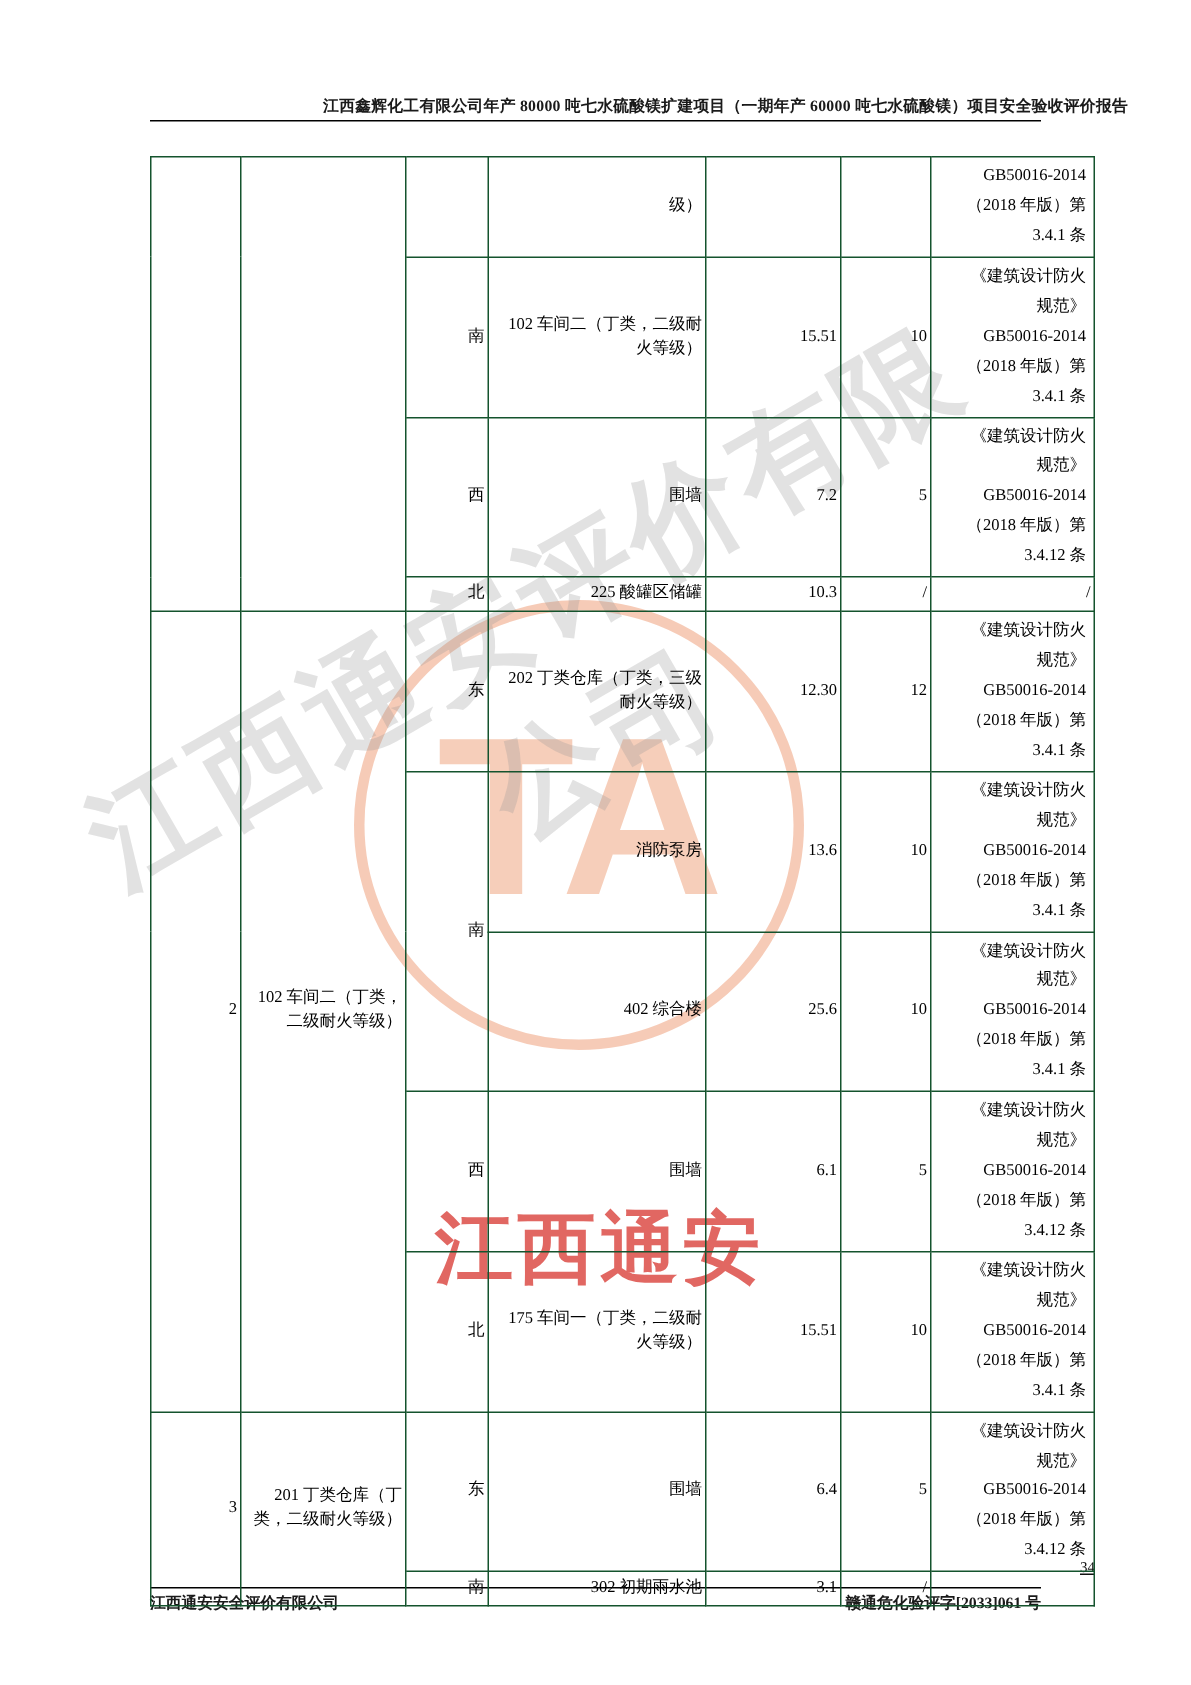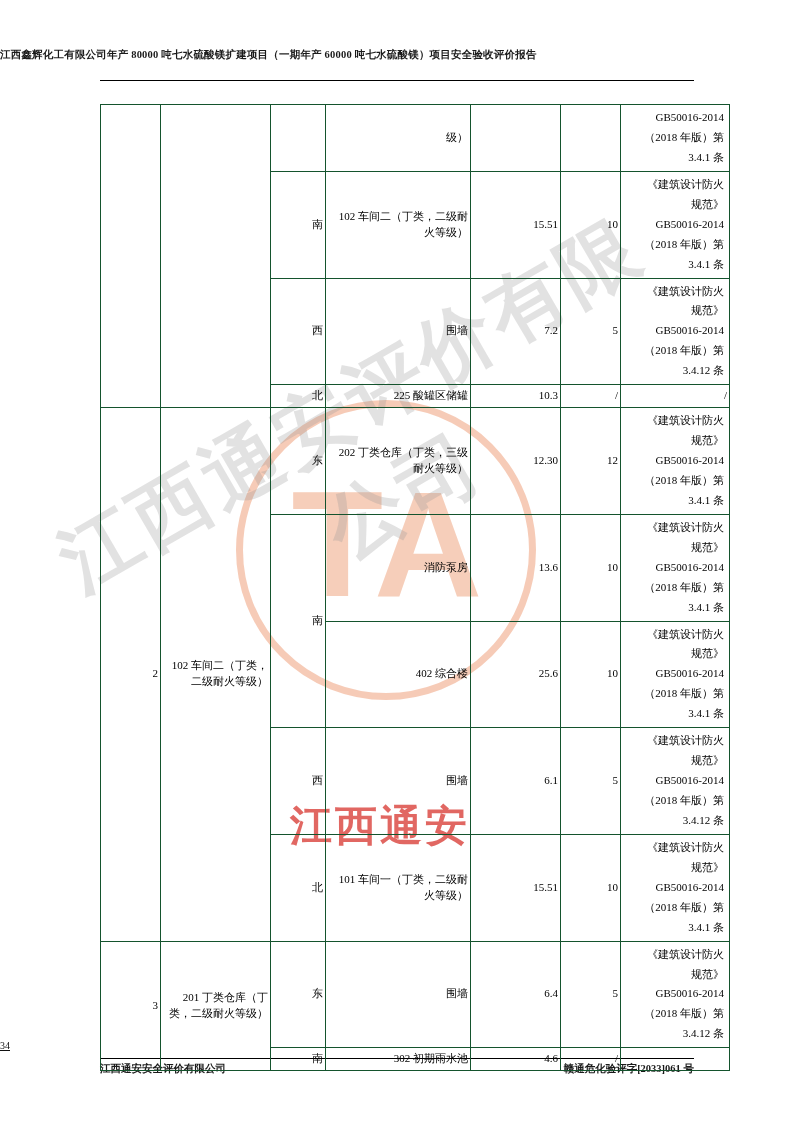--- a/index.html
+++ b/index.html
@@ -25,10 +25,10 @@
   
   .header {
     position: absolute;
-    top: 48px;
+    top: 64px;
     left: 0;
     width: 752px;
-    text-align: left;
+    text-align: right;
     font-size: 10.5px;
     font-weight: bold;
     letter-spacing: 0.2px;

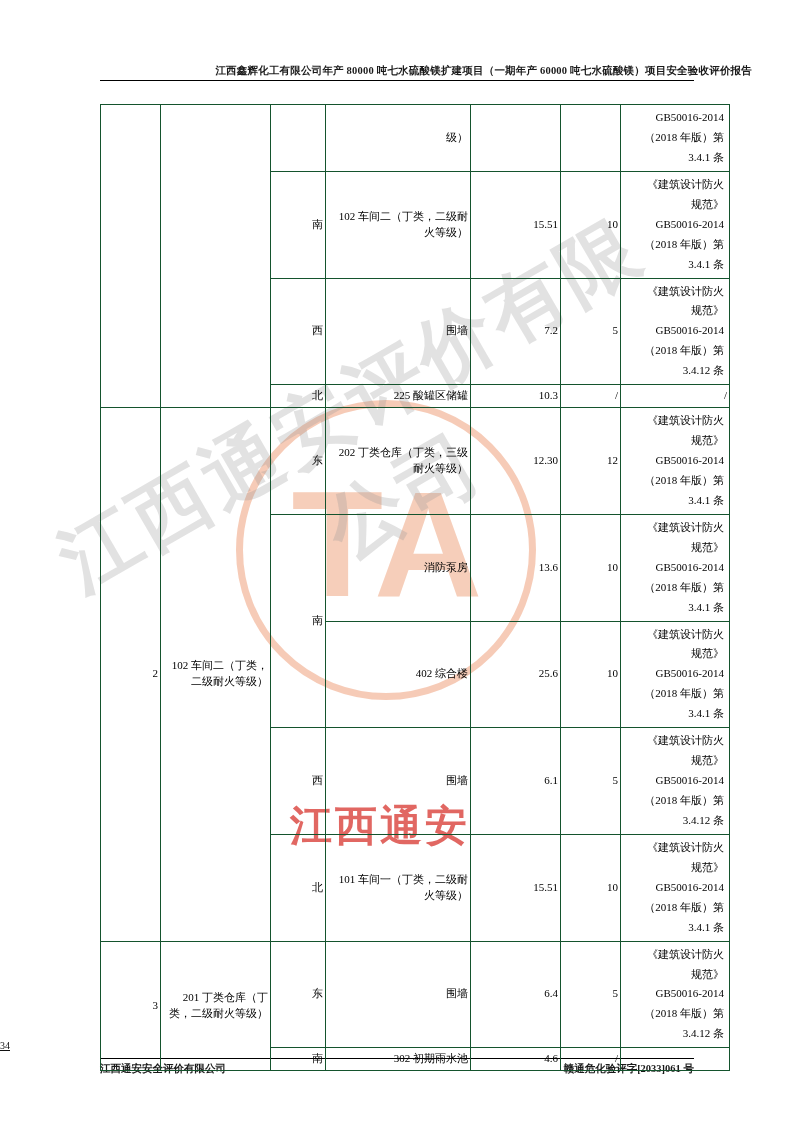--- a/index.html
+++ b/index.html
@@ -127,7 +127,7 @@
     position: absolute;
     left: 290px;
     top: 758px;
-    font-size: 42px;
+    font-size: 52px;
     font-weight: bold;
     color: rgba(214, 45, 38, 0.72);
     font-family: "Liberation Serif", serif;

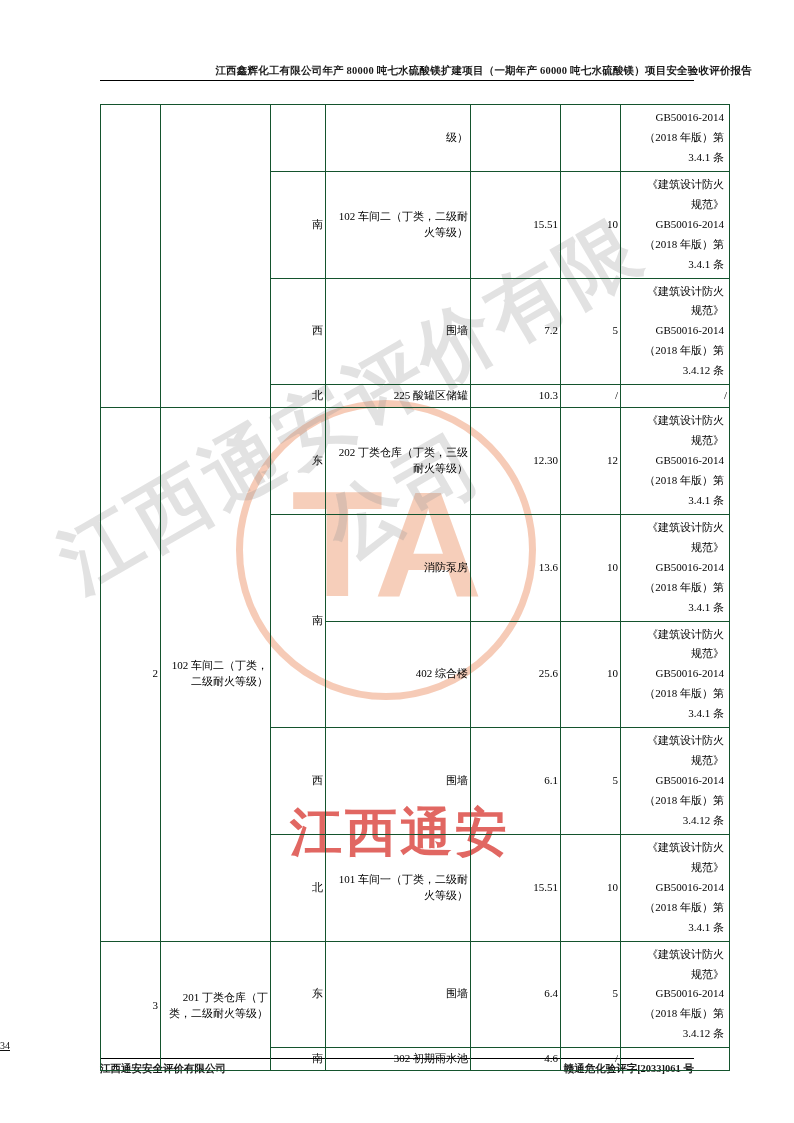--- a/index.html
+++ b/index.html
@@ -294,7 +294,7 @@
 
       <tr>
         <td class="c-dir">北</td>
-        <td class="c-obj">101 车间一（丁类，二级耐火等级）</td>
+        <td class="c-obj">175 车间一（丁类，二级耐火等级）</td>
         <td class="c-act">15.51</td>
         <td class="c-req">10</td>
         <td class="c-std">

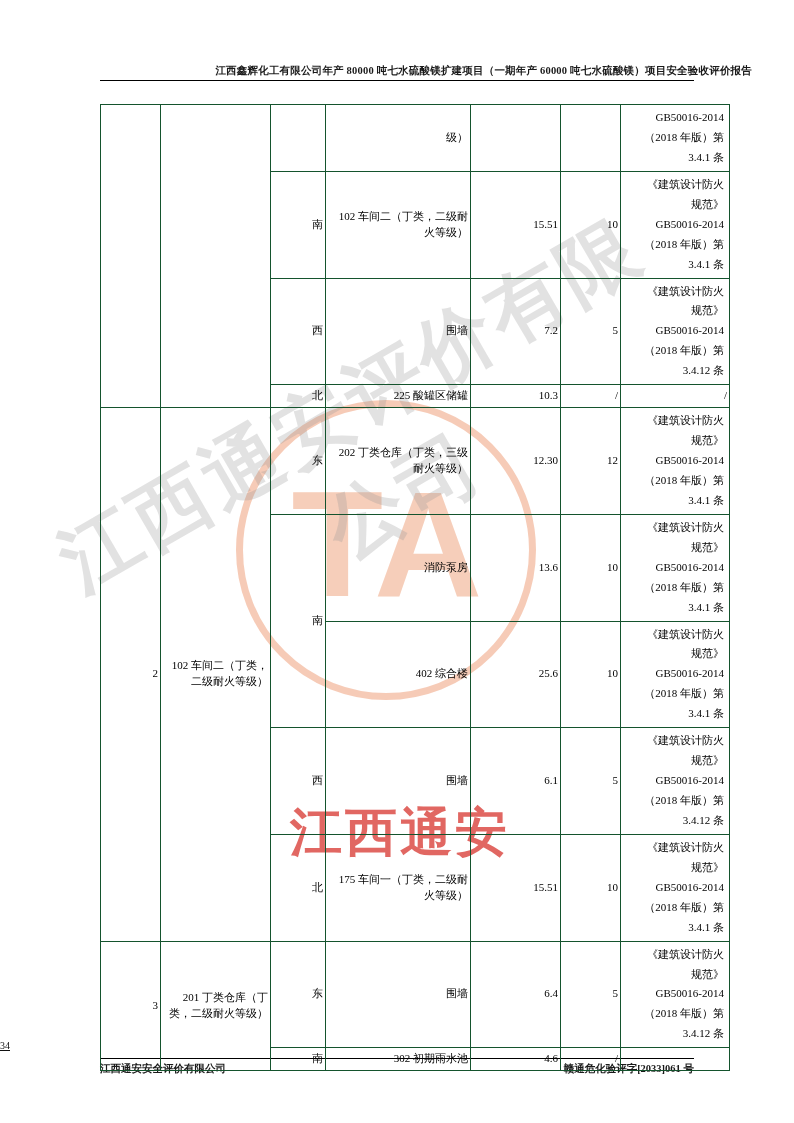--- a/index.html
+++ b/index.html
@@ -49,7 +49,7 @@
     top: 1040px;
     left: 0;
     width: 730px;
-    text-align: left;
+    text-align: right;
     font-size: 10px;
     color: #111;
     text-decoration: underline;

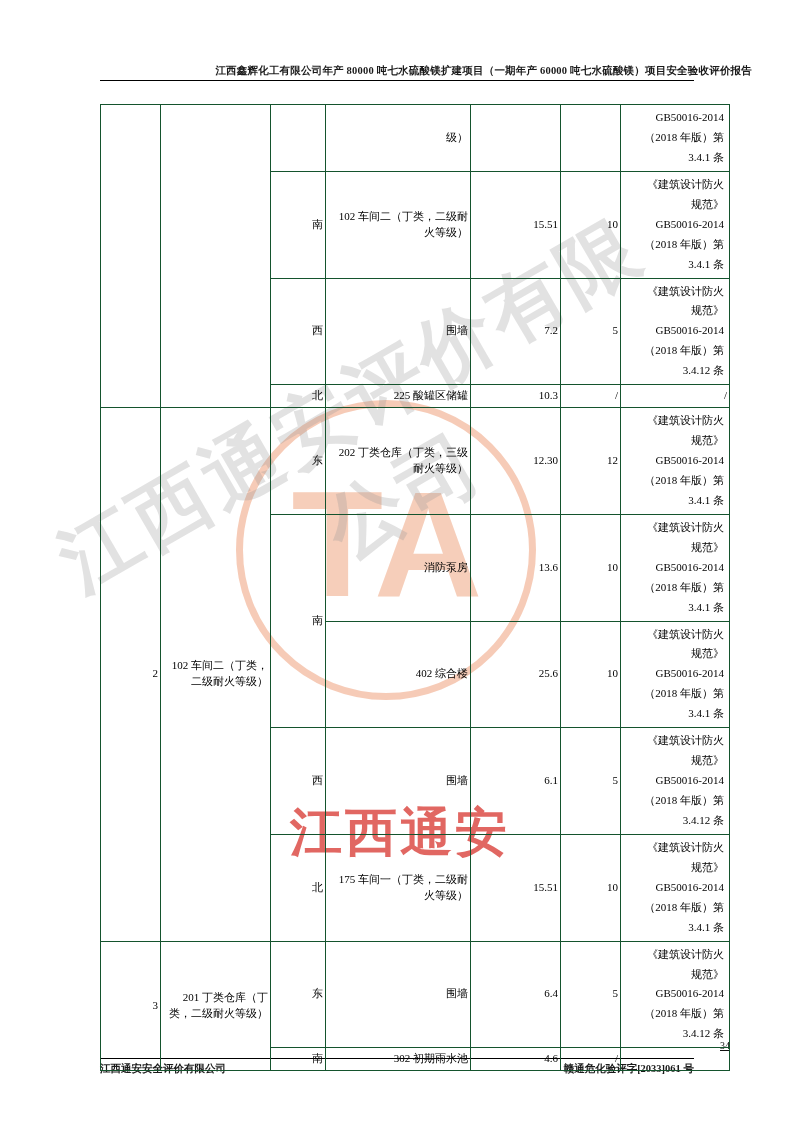--- a/index.html
+++ b/index.html
@@ -325,7 +325,7 @@
       <tr>
         <td class="c-dir">南</td>
         <td class="c-obj">302 初期雨水池</td>
-        <td class="c-act">4.6</td>
+        <td class="c-act">3.1</td>
         <td class="c-req">/</td>
         <td class="c-std"></td>
       </tr>

